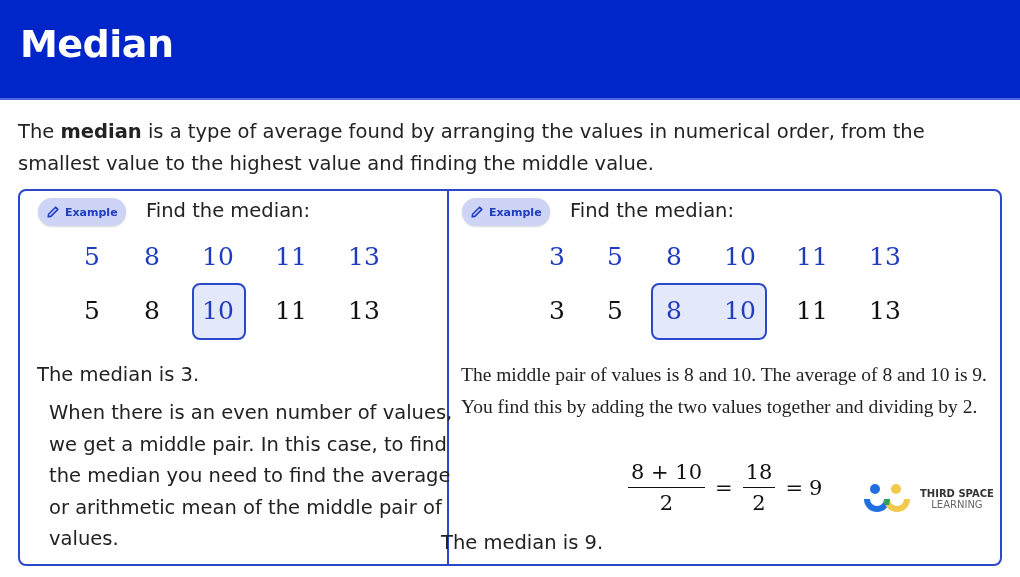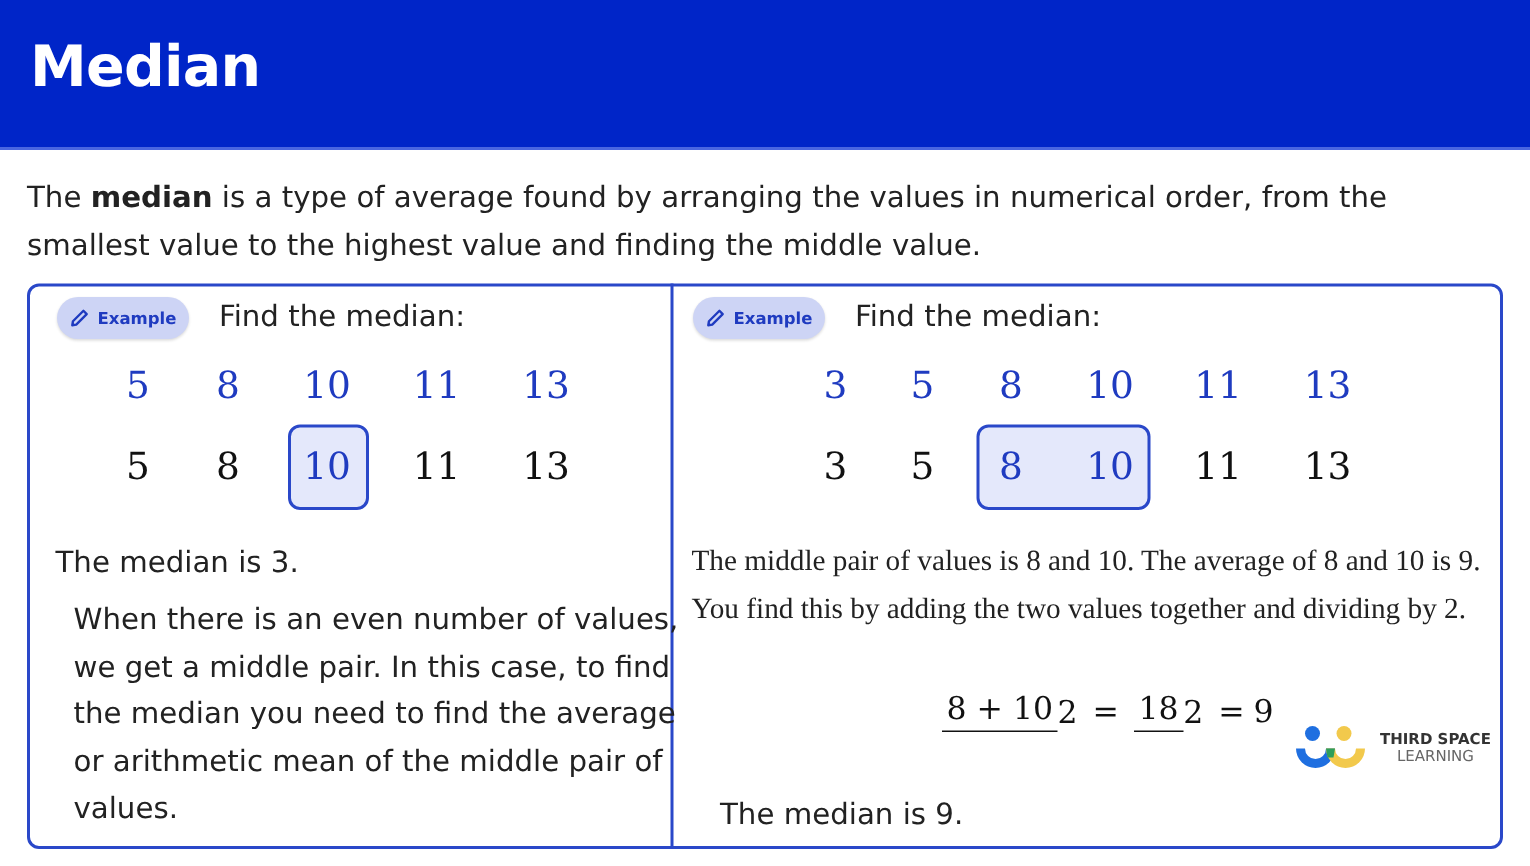--- a/index.html
+++ b/index.html
@@ -19,7 +19,7 @@
   .hl { position: absolute; border: 2px solid #2a48c9; border-radius: 8px; background: #e4e8fb; }
   .para { position: absolute; font-size: 19.5px; line-height: 31.5px; color: #222; }
   .frac { position: absolute; font-family: "DejaVu Serif", serif; font-size: 21px; color: #111; display: flex; align-items: center; }
-  .fr { display: inline-flex; flex-direction: row; align-items: center; margin: 0 4px; }
+  .fr { display: inline-flex; flex-direction: column; align-items: center; margin: 0 4px; }
   .fr .n { padding: 0 3px 3px 3px; border-bottom: 1.5px solid #111; line-height: 24px; }
   .fr .d { line-height: 26px; padding-top: 2px; }
   .op { margin: 0 6px; }

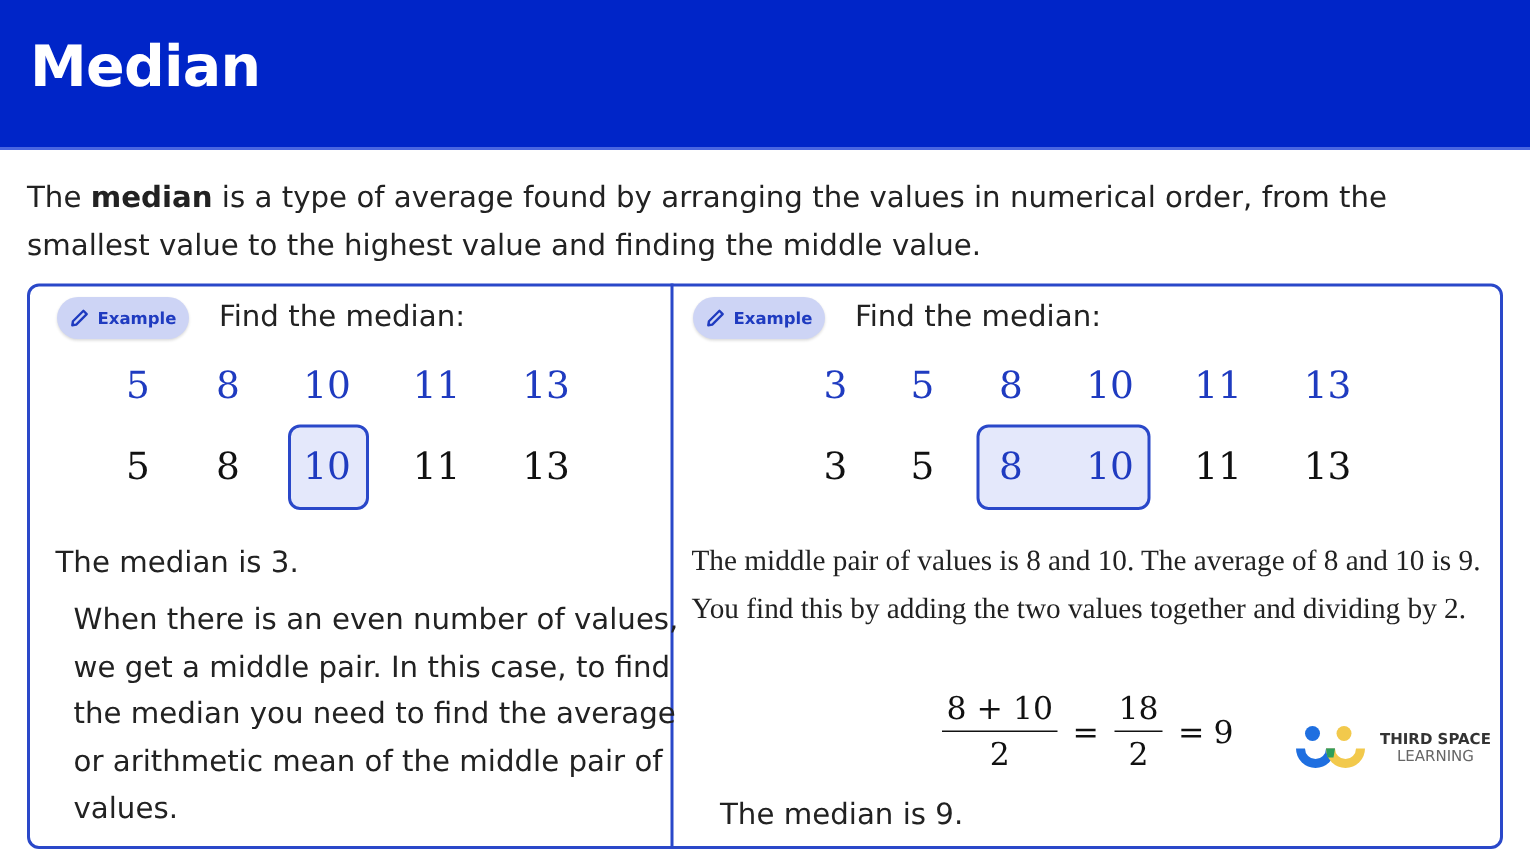--- a/index.html
+++ b/index.html
@@ -103,7 +103,7 @@
   <span>9</span>
 </div>
 
-<p class="para" style="left:480px; top:527px; width:300px;">The median is 9.</p>
+<p class="para" style="left:441px; top:527px; width:300px;">The median is 9.</p>
 
 <div class="logo">
   <svg width="50" height="32" viewBox="0 0 50 32">

